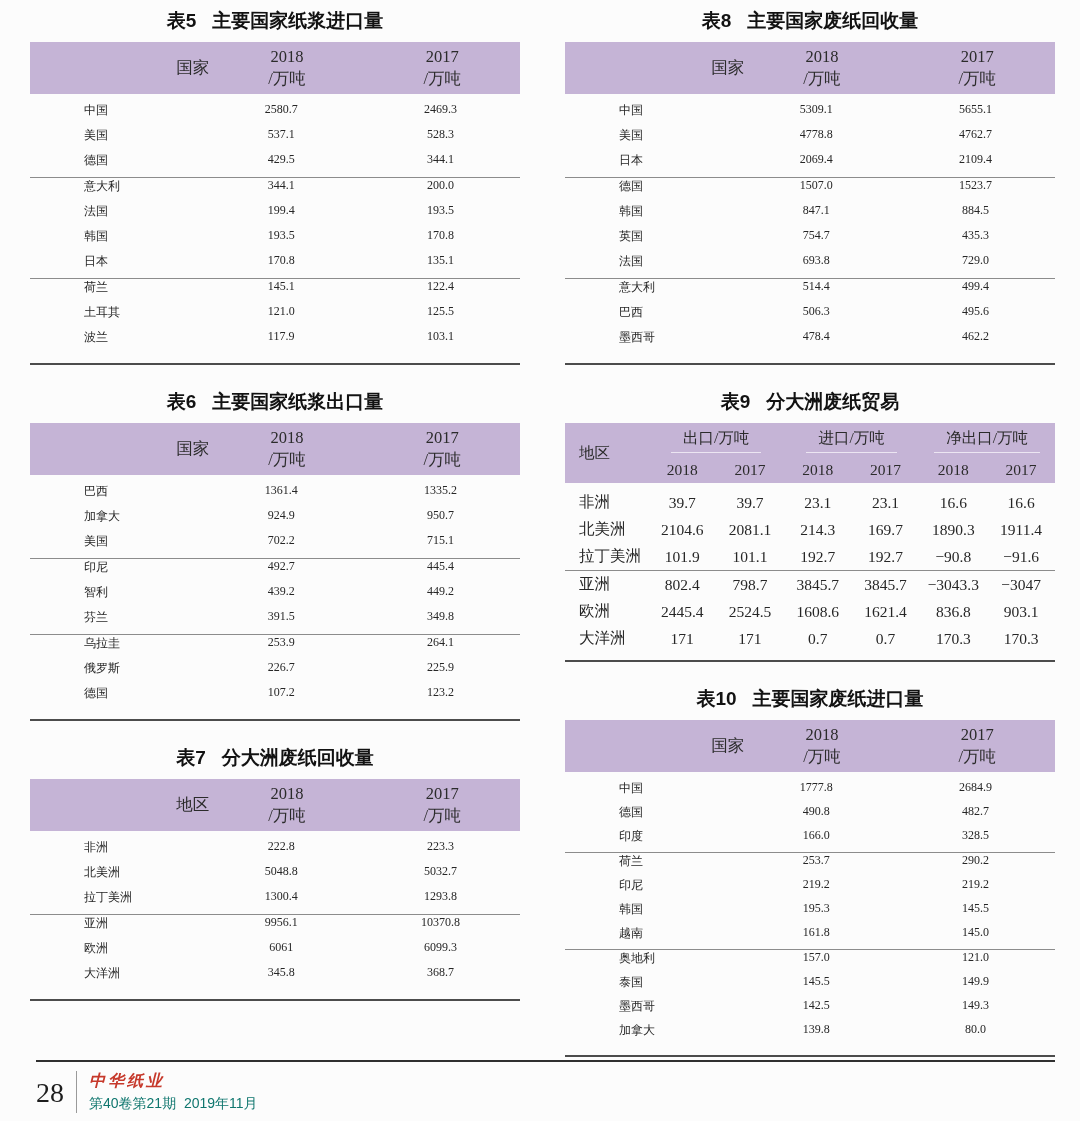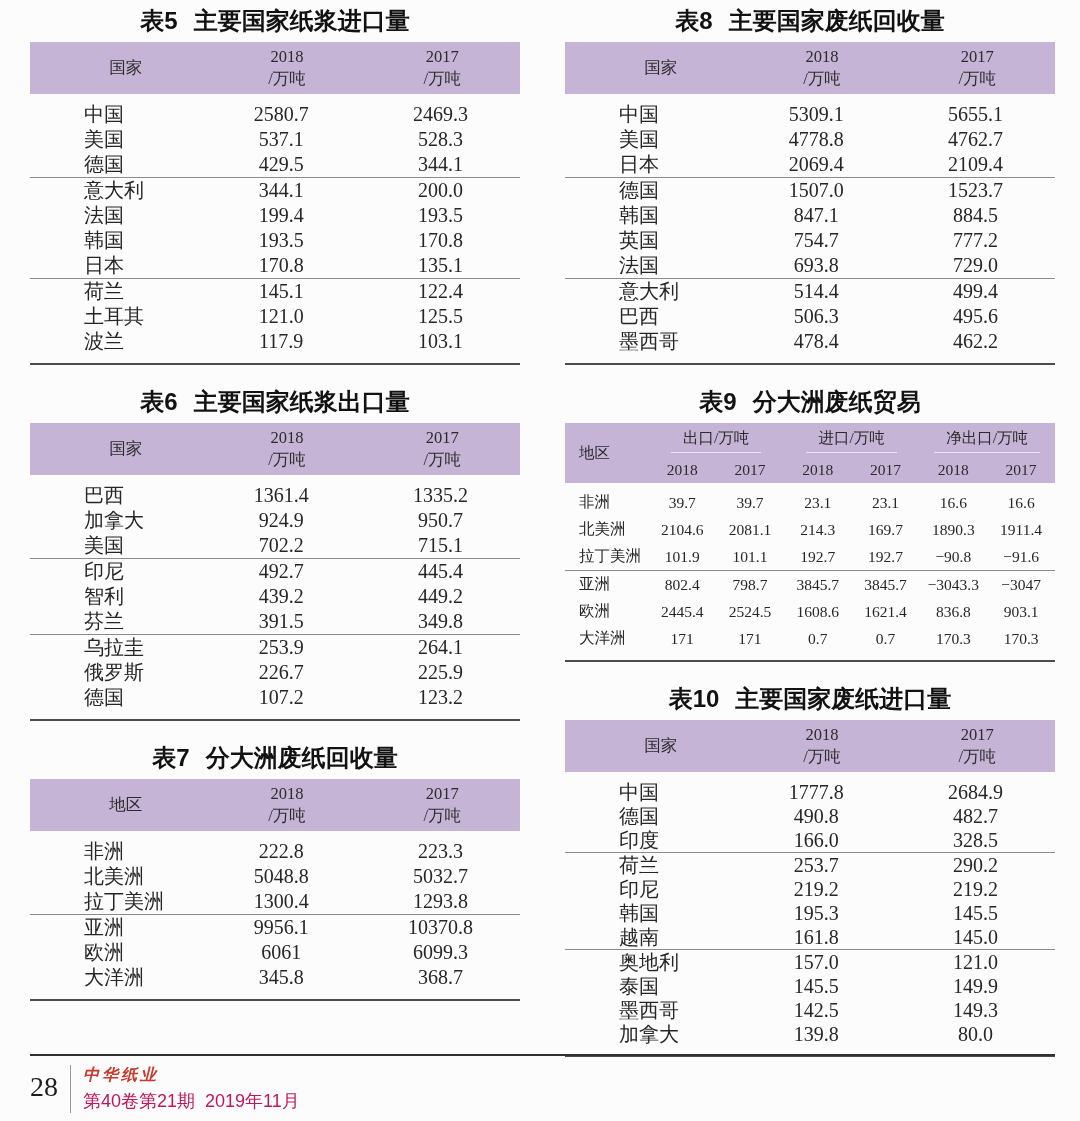--- a/index.html
+++ b/index.html
@@ -21,7 +21,7 @@
   .table-block{margin-bottom:26px;}
   .tbl-title{
     font-family:"Liberation Sans","DejaVu Sans",sans-serif;
-    font-weight:700;font-size:24px;color:#121212;
+    font-weight:700;font-size:19px;color:#121212;
     text-align:center;line-height:22px;margin:4px 0 10px;
   }
   .tbl-title .tno{margin-right:16px;}

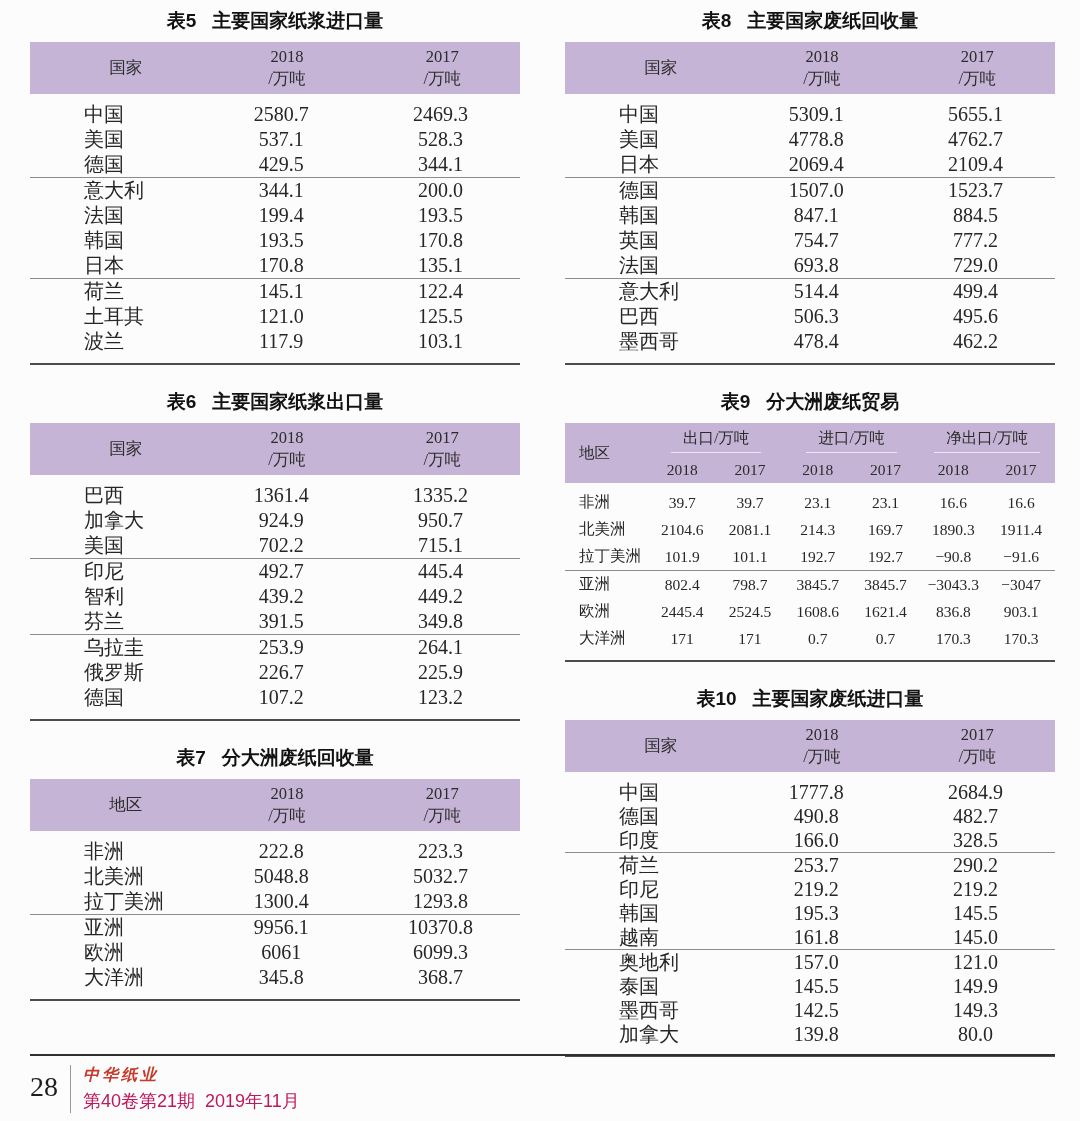--- a/index.html
+++ b/index.html
@@ -32,7 +32,7 @@
     display:flex;align-items:center;
     font-size:16.5px;color:#2b2b2b;
   }
-  .thead .c0{width:35%;text-align:center;margin-left:12px;}
+  .thead .c0{width:35%;text-align:right;margin-left:12px;}
   .thead .cy{width:32.5%;text-align:center;line-height:1.35;}
   .tbody{padding:8px 0 9px;border-bottom:2px solid #4c4c4c;}
   .trow{display:flex;align-items:center;height:25px;font-size:20px;}

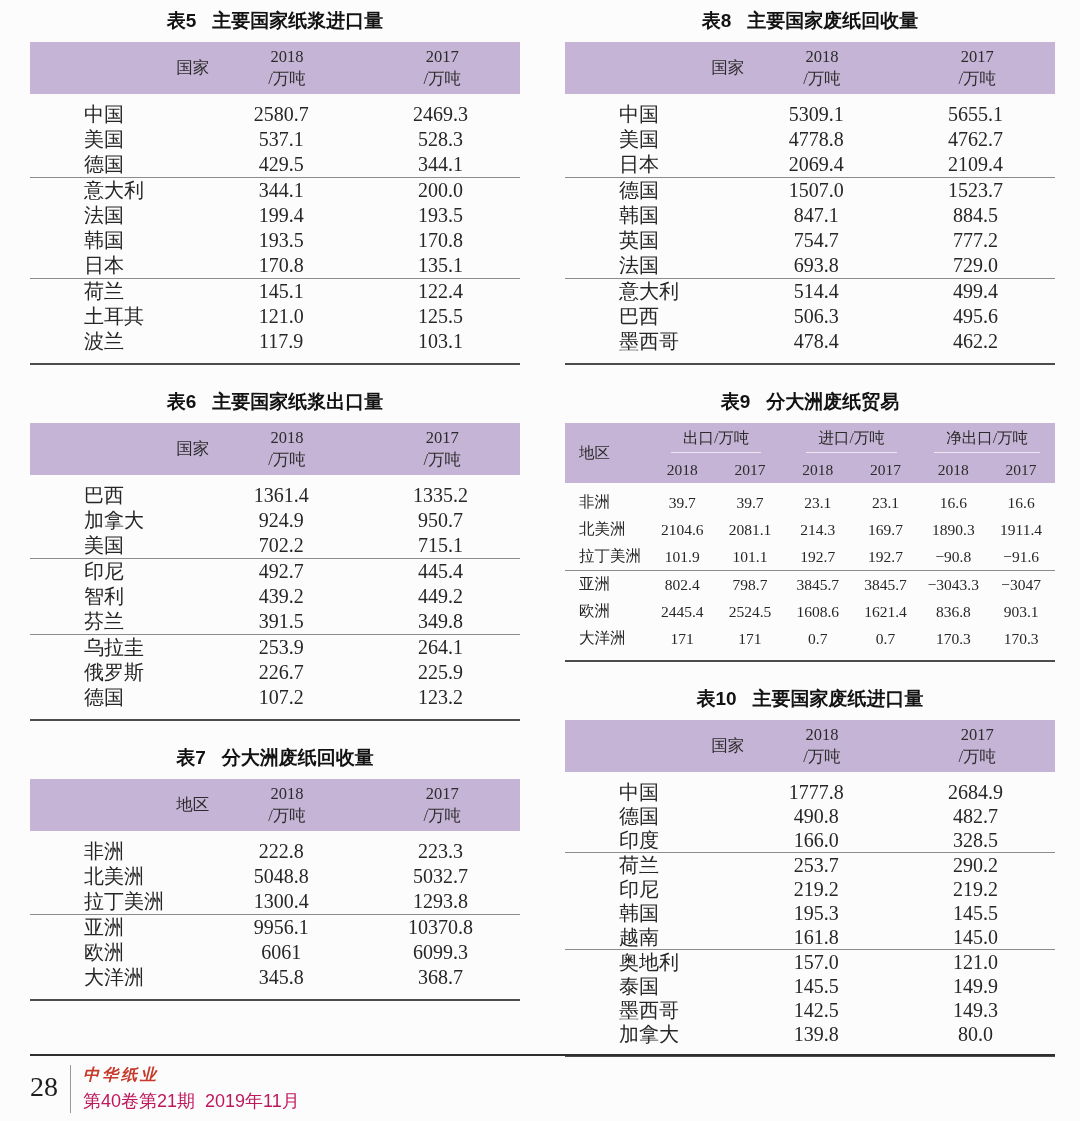--- a/index.html
+++ b/index.html
@@ -35,7 +35,7 @@
   .thead .c0{width:35%;text-align:right;margin-left:12px;}
   .thead .cy{width:32.5%;text-align:center;line-height:1.35;}
   .tbody{padding:8px 0 9px;border-bottom:2px solid #4c4c4c;}
-  .trow{display:flex;align-items:center;height:25px;font-size:20px;}
+  .trow{display:flex;align-items:flex-start;height:25px;font-size:12px;}
   .trow.break{border-top:1px solid #8c8c8c;}
   .trow .c0{width:35%;padding-left:54px;box-sizing:border-box;}
   .trow .cy{width:32.5%;text-align:center;}

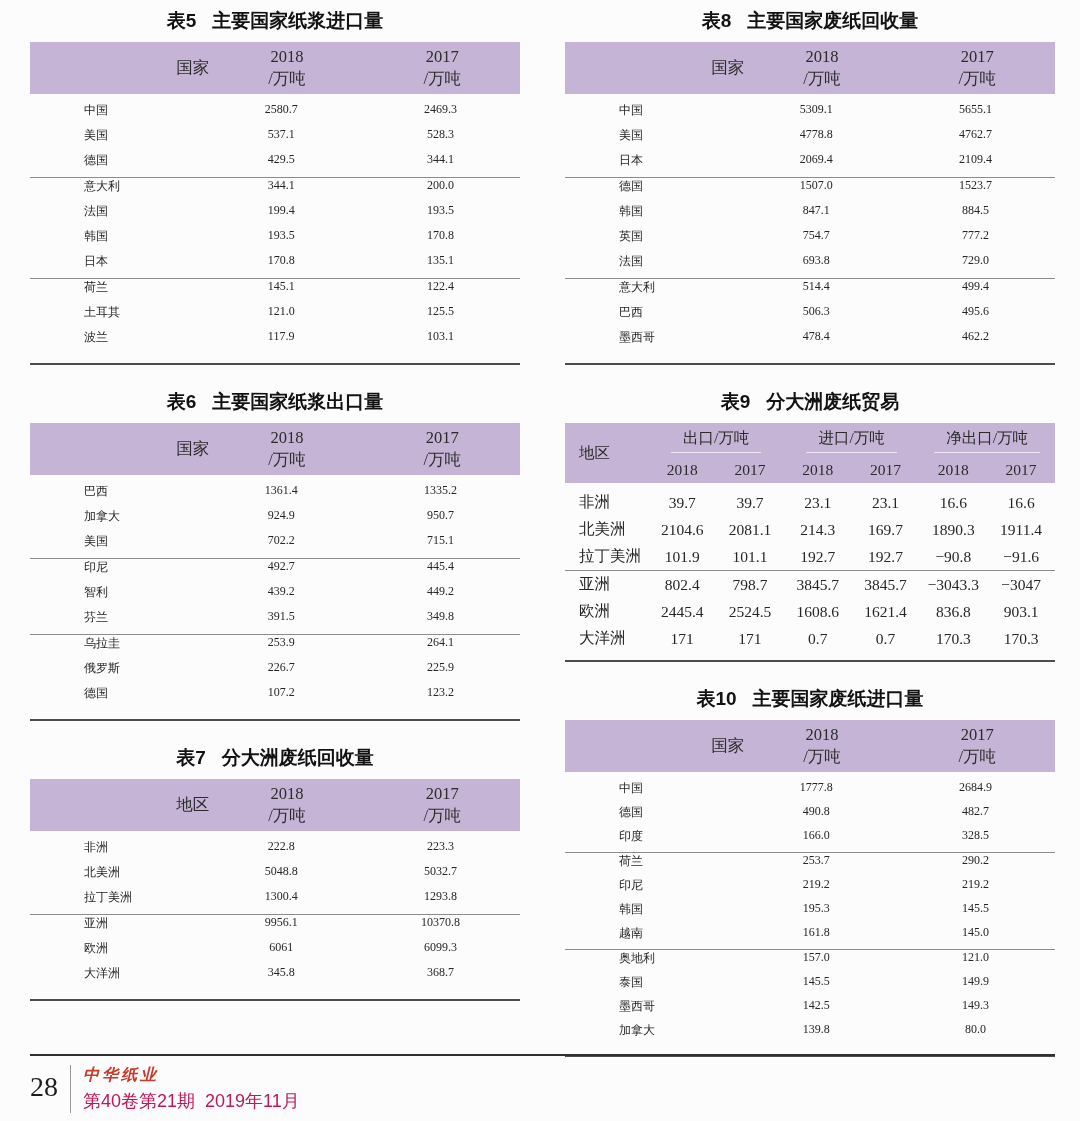--- a/index.html
+++ b/index.html
@@ -299,7 +299,7 @@
             <div class="trow">
               <div class="c0">英国</div>
               <div class="cy">754.7</div>
-              <div class="cy">777.2</div>
+              <div class="cy">435.3</div>
             </div>
             <div class="trow">
               <div class="c0">法国</div>

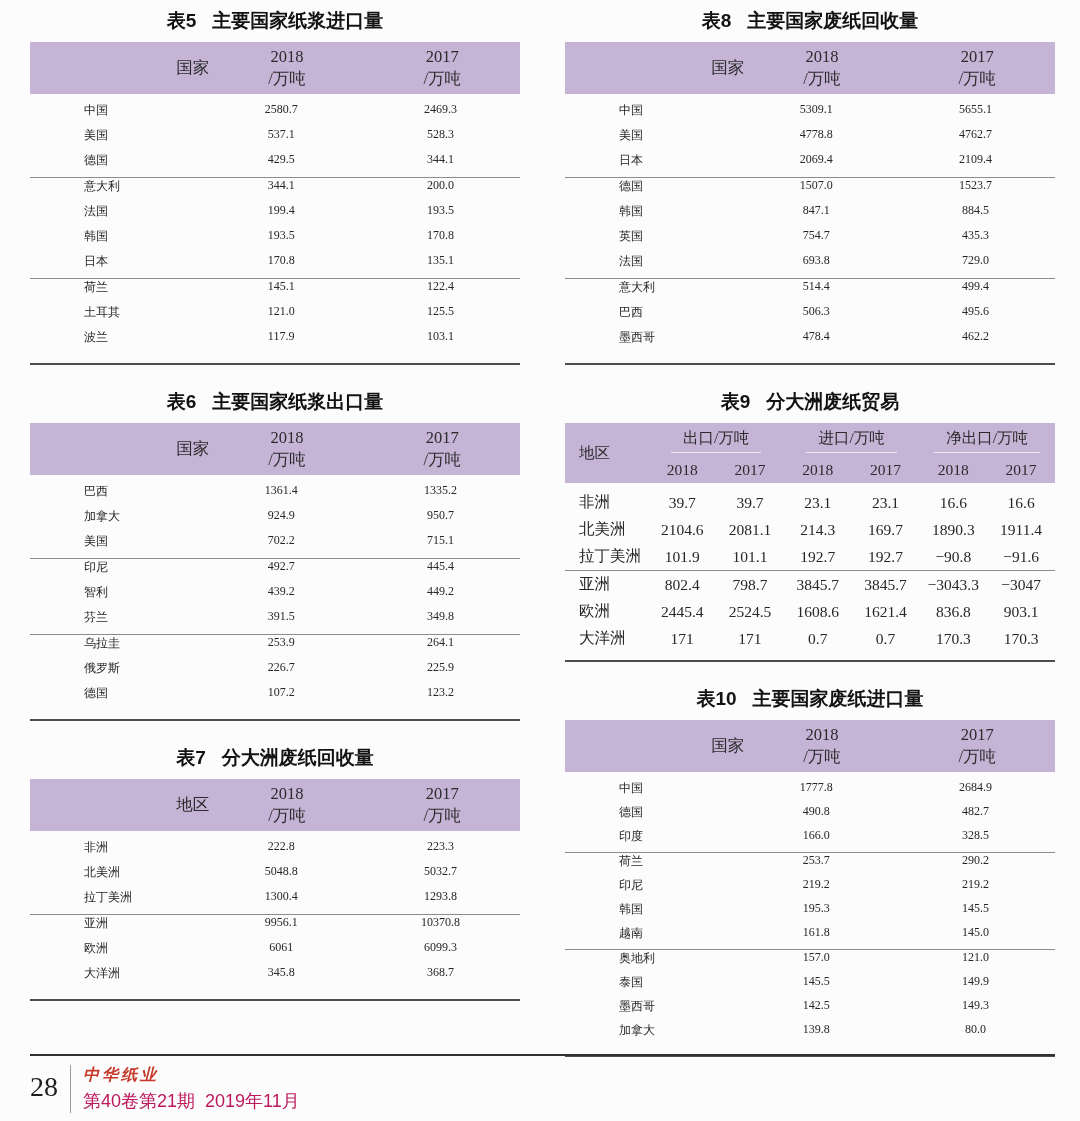--- a/index.html
+++ b/index.html
@@ -60,7 +60,7 @@
   .trow9 .t9c{width:13.8333%;text-align:center;}
 
   
-  .footer{position:absolute;left:30px;right:25px;bottom:8px;}
+  .footer{position:absolute;left:36px;right:25px;bottom:8px;}
   .footer-rule{border-top:2px solid #303030;margin-bottom:9px;}
   .footer-content{display:flex;align-items:stretch;gap:12px;}
   .page-num{font-size:28px;line-height:1;padding-top:8px;color:#1e1e1e;}

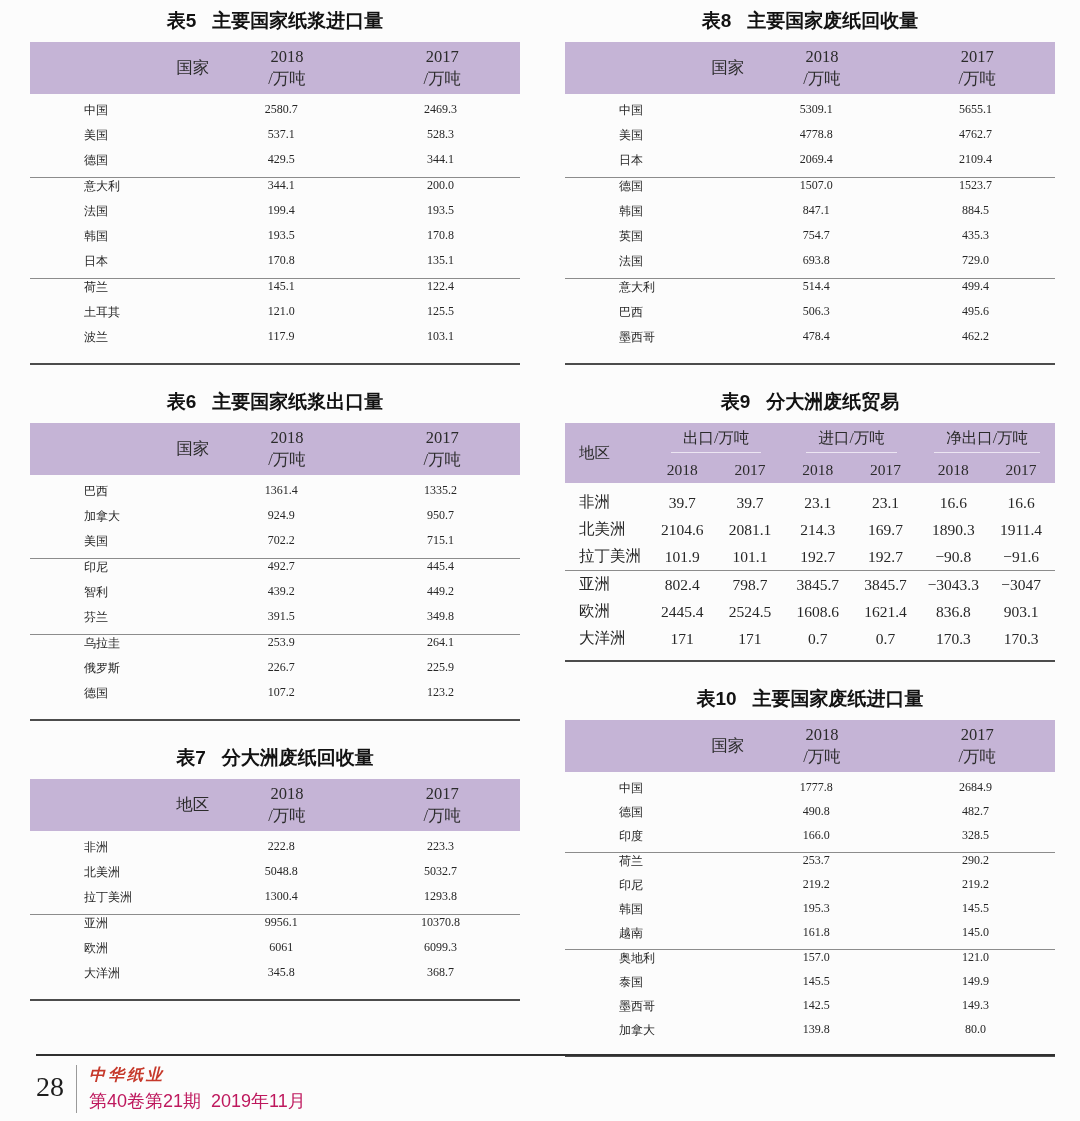--- a/index.html
+++ b/index.html
@@ -72,7 +72,7 @@
     font-family:"DejaVu Serif","Liberation Serif",serif;
   }
   .issue{
-    font-size:18px;color:#be185d;white-space:pre;
+    font-size:14px;color:#0f766e;white-space:pre;
     font-family:"Liberation Sans","DejaVu Sans",sans-serif;
   }
 </style>

